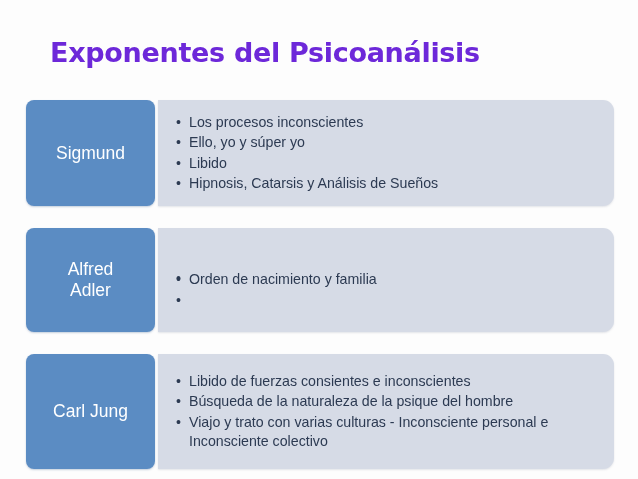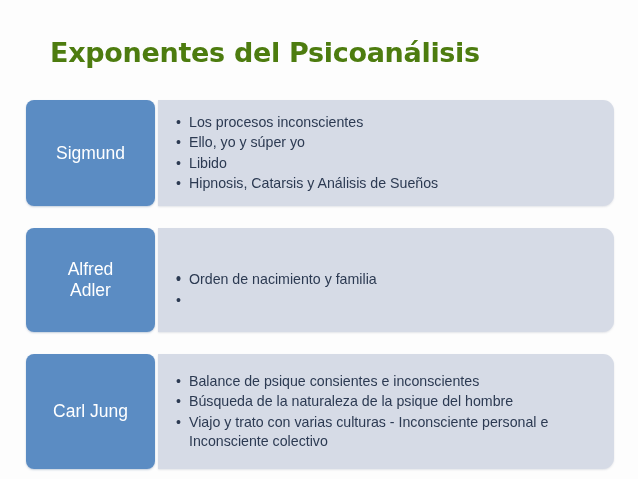--- a/index.html
+++ b/index.html
@@ -29,7 +29,7 @@
     font-size: 27px;
     font-weight: bold;
     letter-spacing: -0.3px;
-    color: #4d7c0f;
+    color: #6d28d9;
     white-space: nowrap;
   }
 

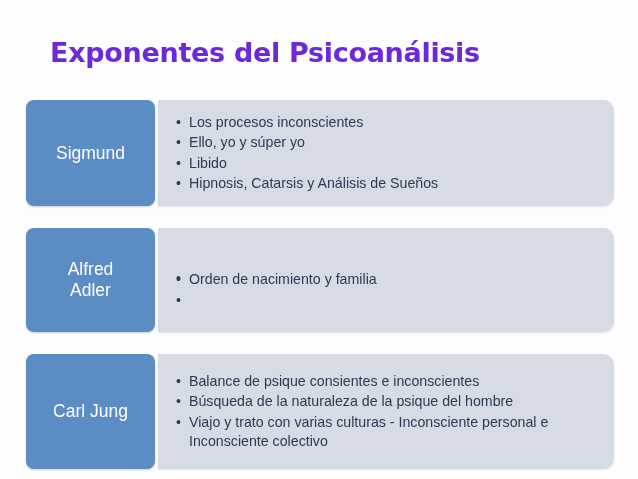--- a/index.html
+++ b/index.html
@@ -180,7 +180,7 @@
         <ul class="bullets">
           <li>
             <span class="dot">•</span>
-            <span>Balance de psique consientes e inconscientes</span>
+            <span>Libido de fuerzas consientes e inconscientes</span>
           </li>
           <li>
             <span class="dot">•</span>

